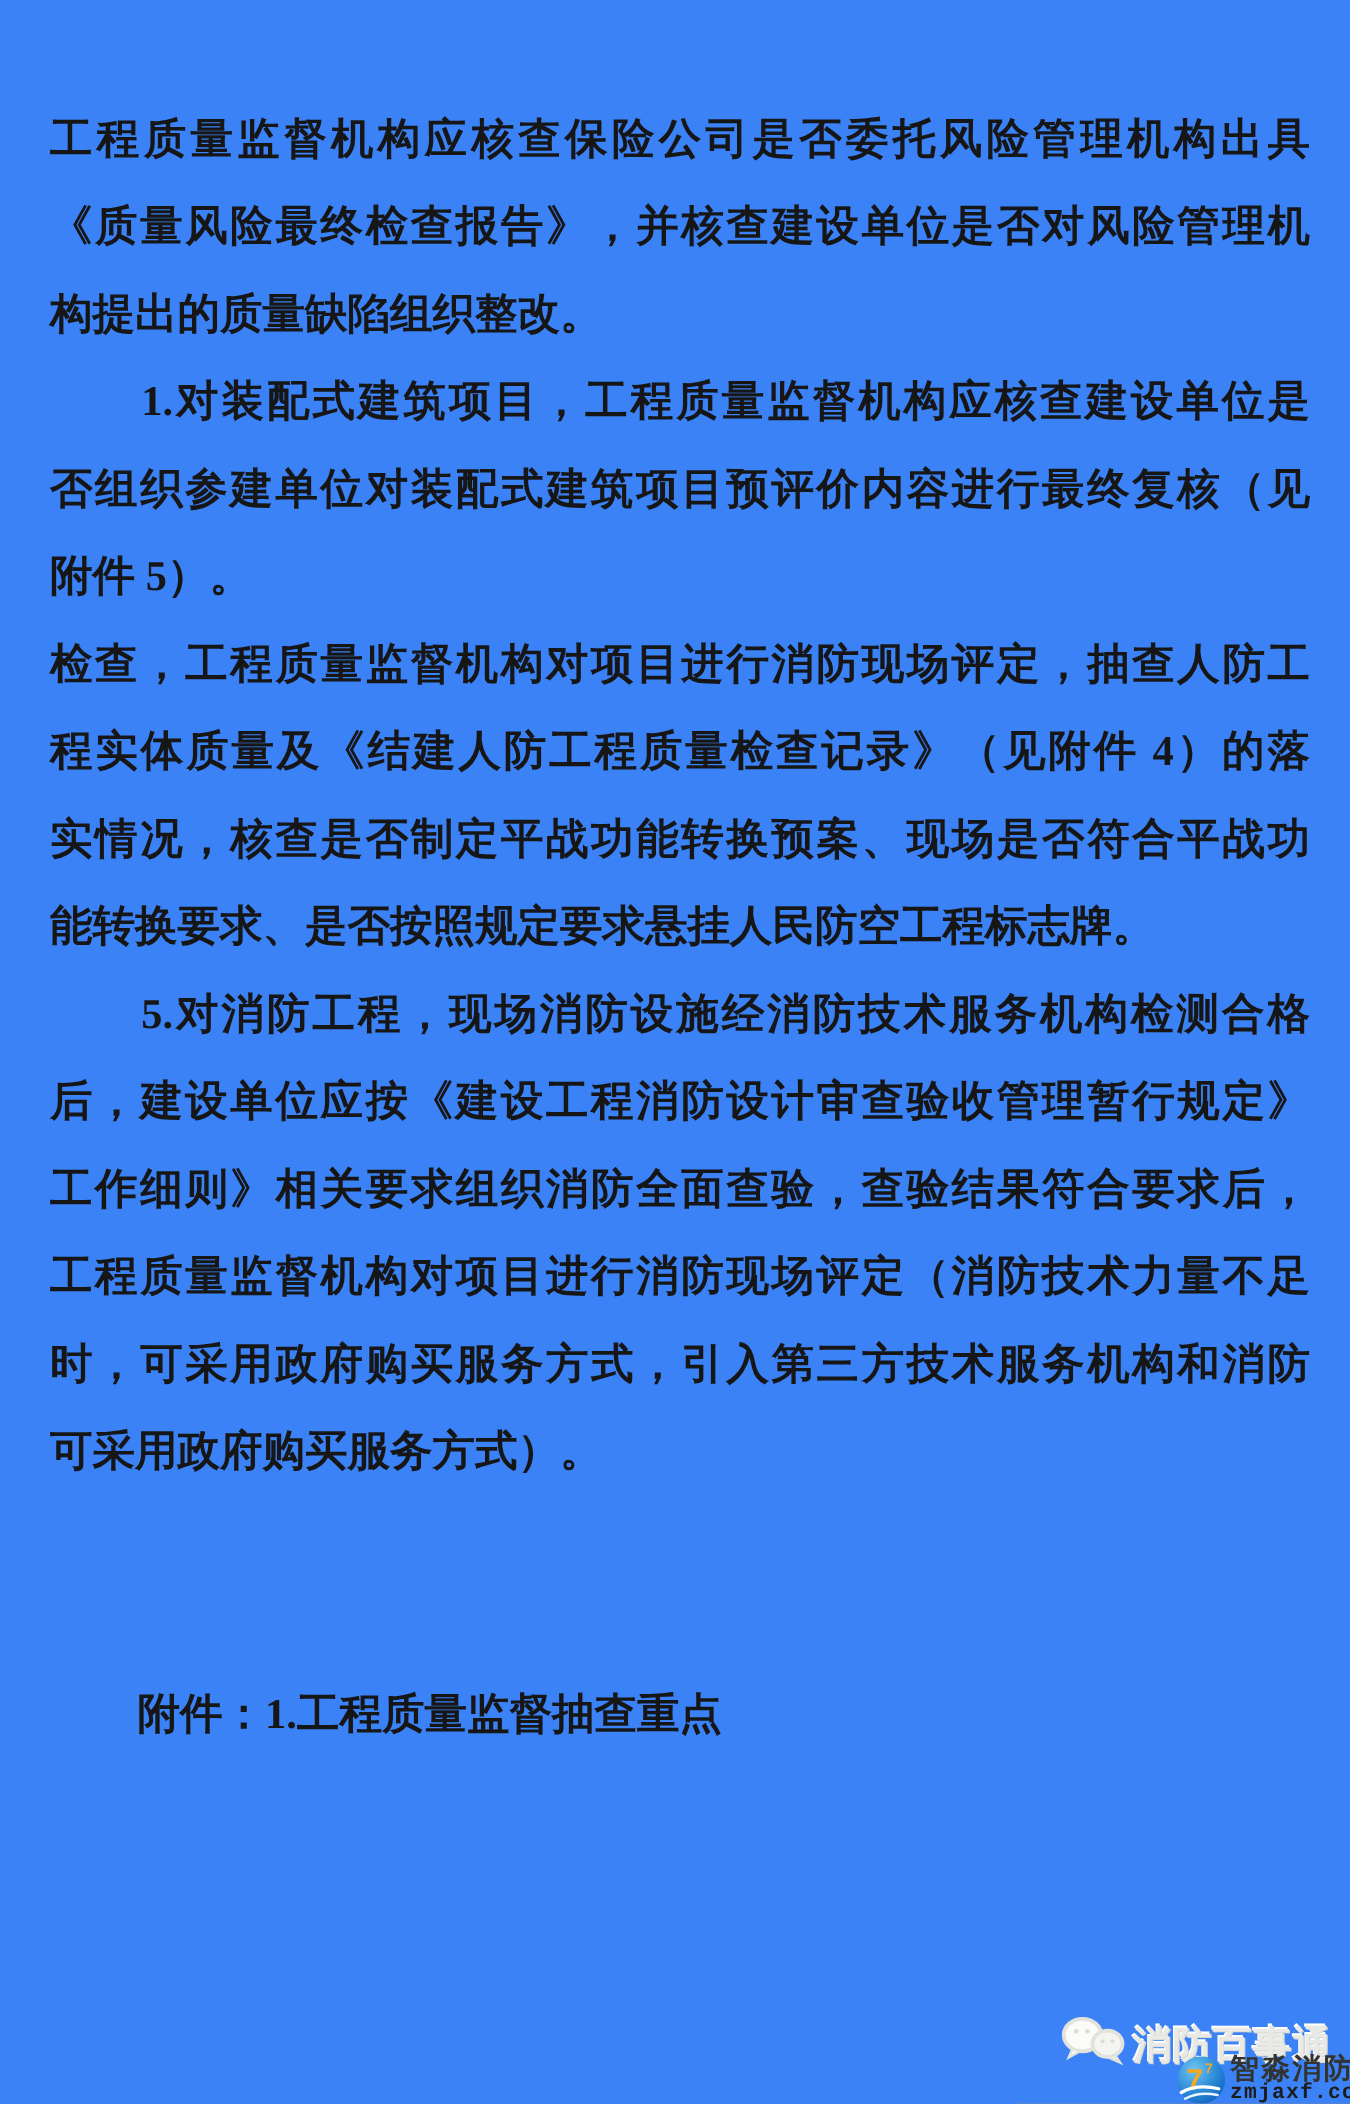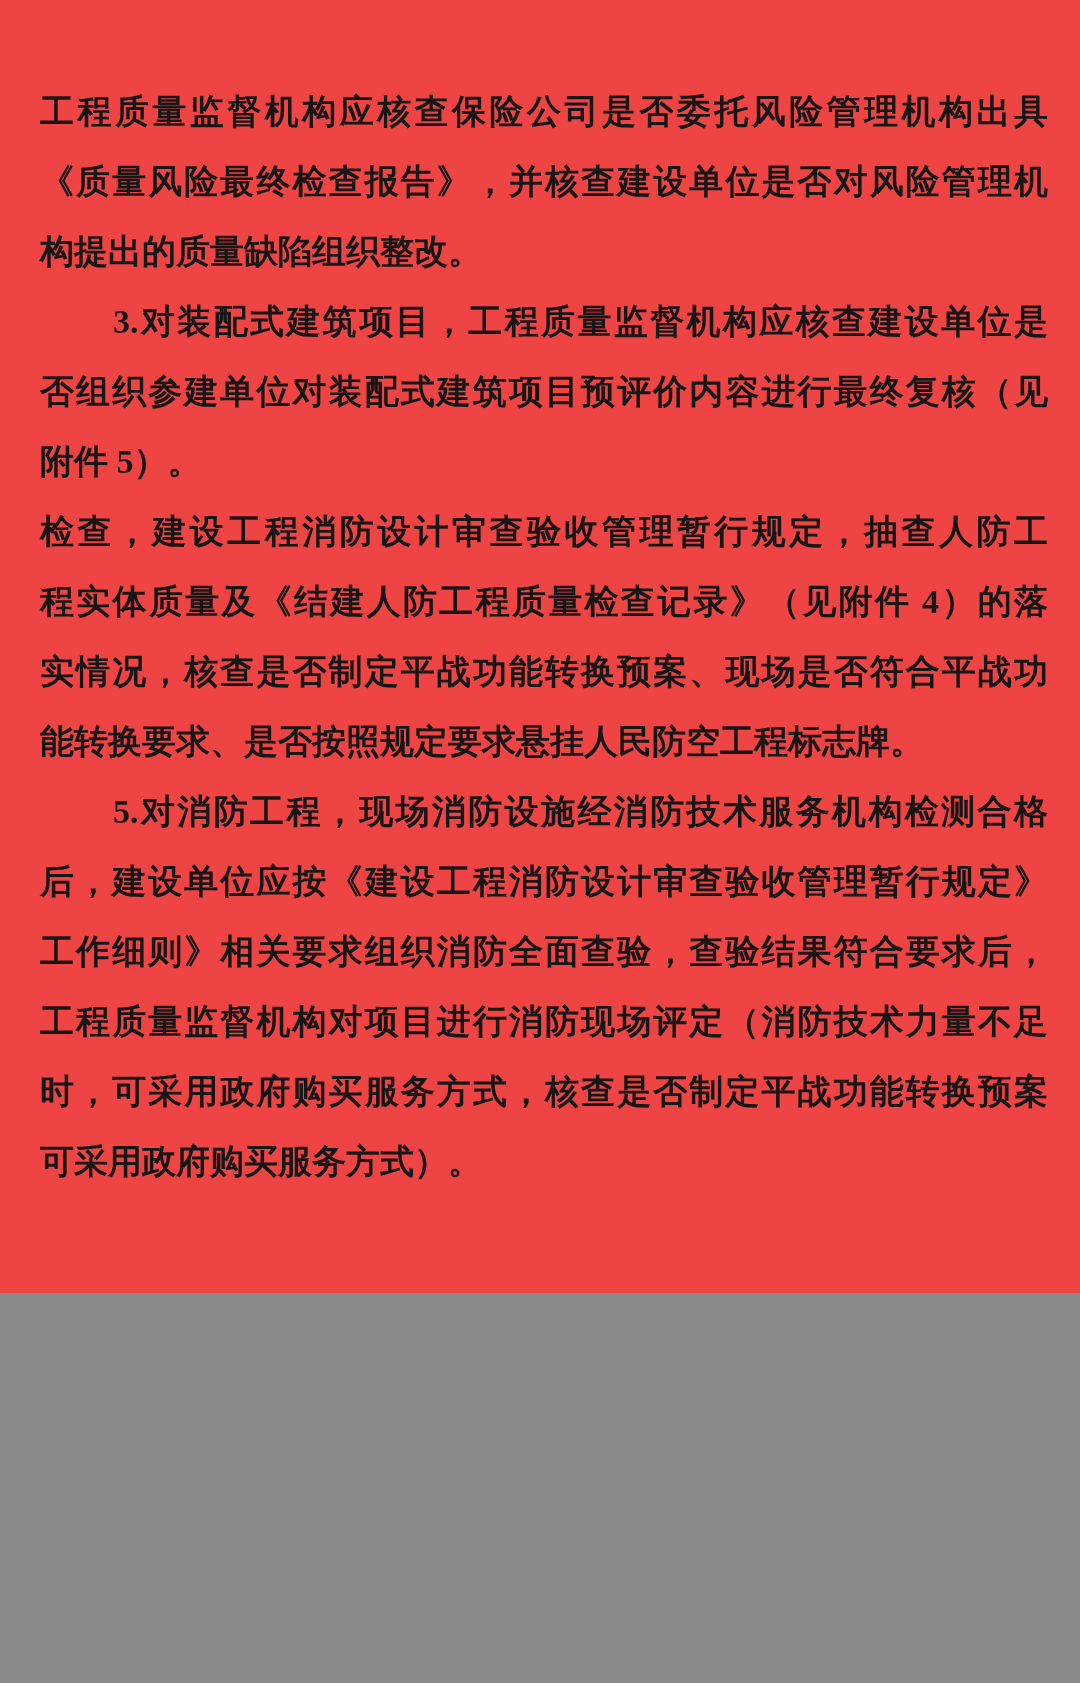--- a/index.html
+++ b/index.html
@@ -7,9 +7,9 @@
   .page {
     position: relative;
     width: 1080px;
-    height: 1293px;
+    height: 1683px;
     margin: 0 auto;
-    background: #ef4444;
+    background: #3b82f6;
     overflow: hidden;
     font-family: "Liberation Serif", "DejaVu Serif", serif;
     color: #161616;

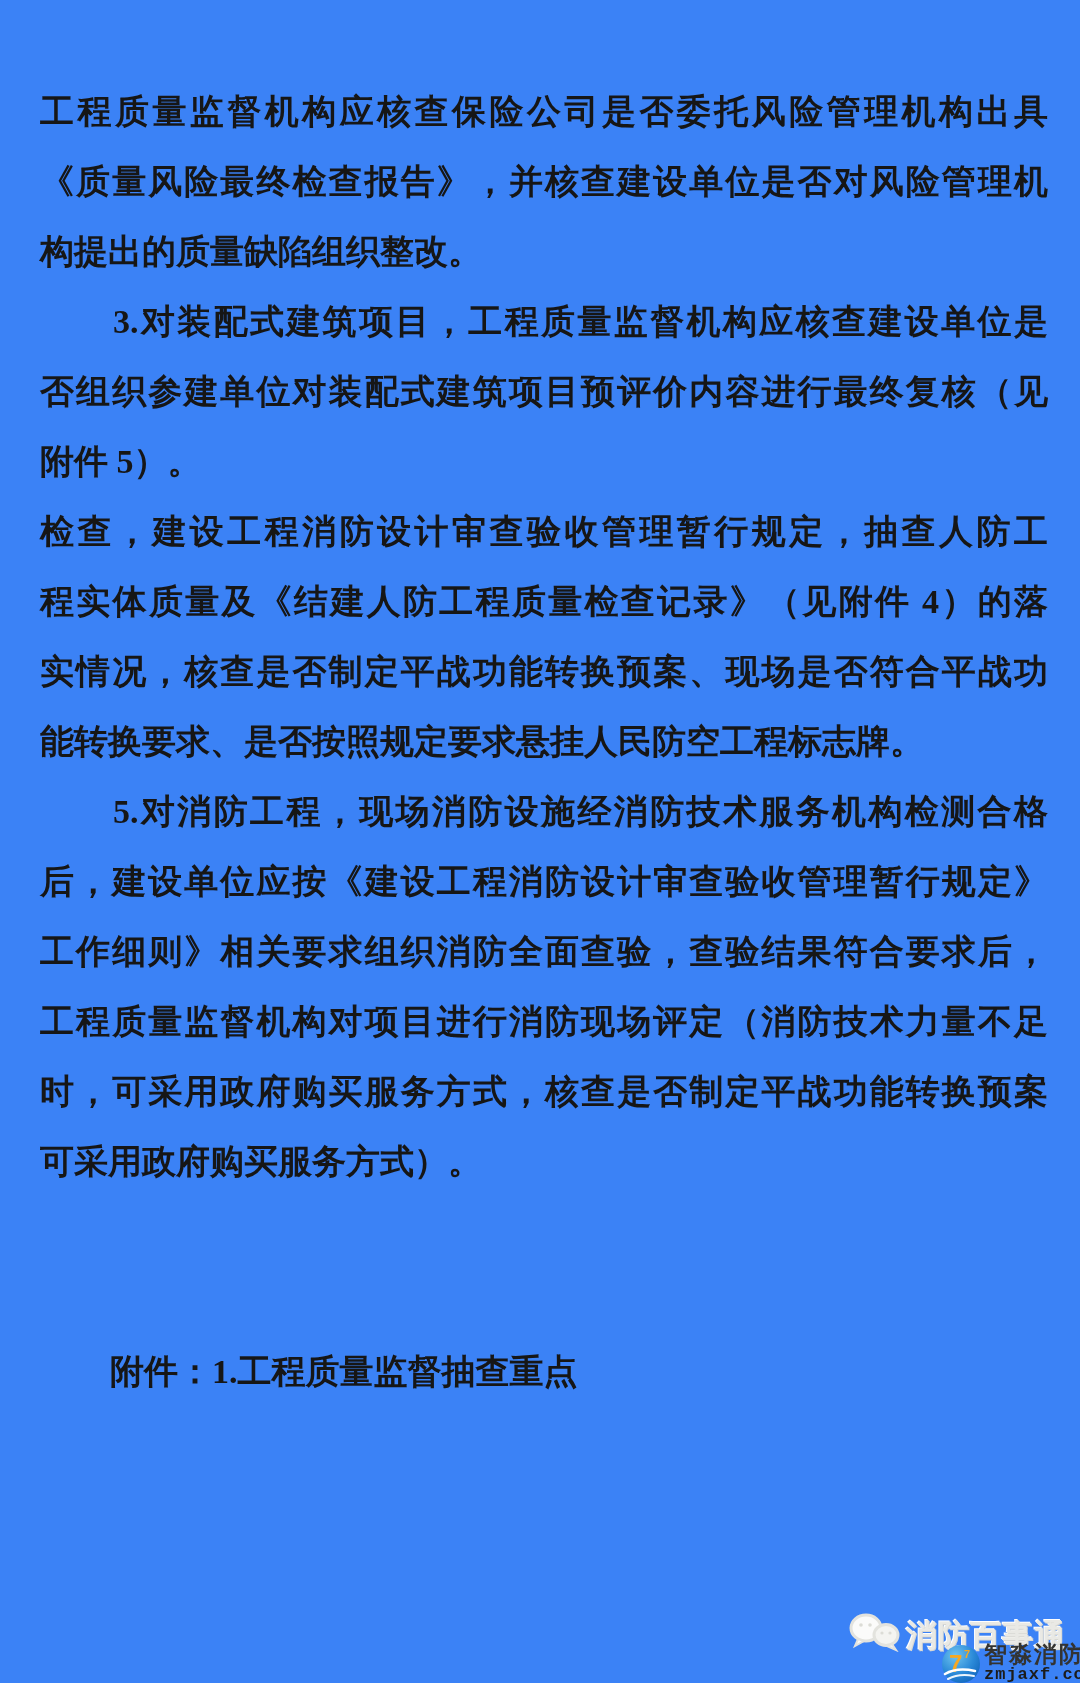--- a/index.html
+++ b/index.html
@@ -103,7 +103,7 @@
     <div class="ln fill">工程质量监督机构应核查保险公司是否委托风险管理机构出具</div>
     <div class="ln fill">《质量风险最终检查报告》，并核查建设单位是否对风险管理机</div>
     <div class="ln">构提出的质量缺陷组织整改。</div>
-    <div class="ln fill ind">3.对装配式建筑项目，工程质量监督机构应核查建设单位是</div>
+    <div class="ln fill ind">1.对装配式建筑项目，工程质量监督机构应核查建设单位是</div>
     <div class="ln fill">否组织参建单位对装配式建筑项目预评价内容进行最终复核（见</div>
     <div class="ln">附件 5）。</div>
     <div class="ln fill">检查，建设工程消防设计审查验收管理暂行规定，抽查人防工</div>

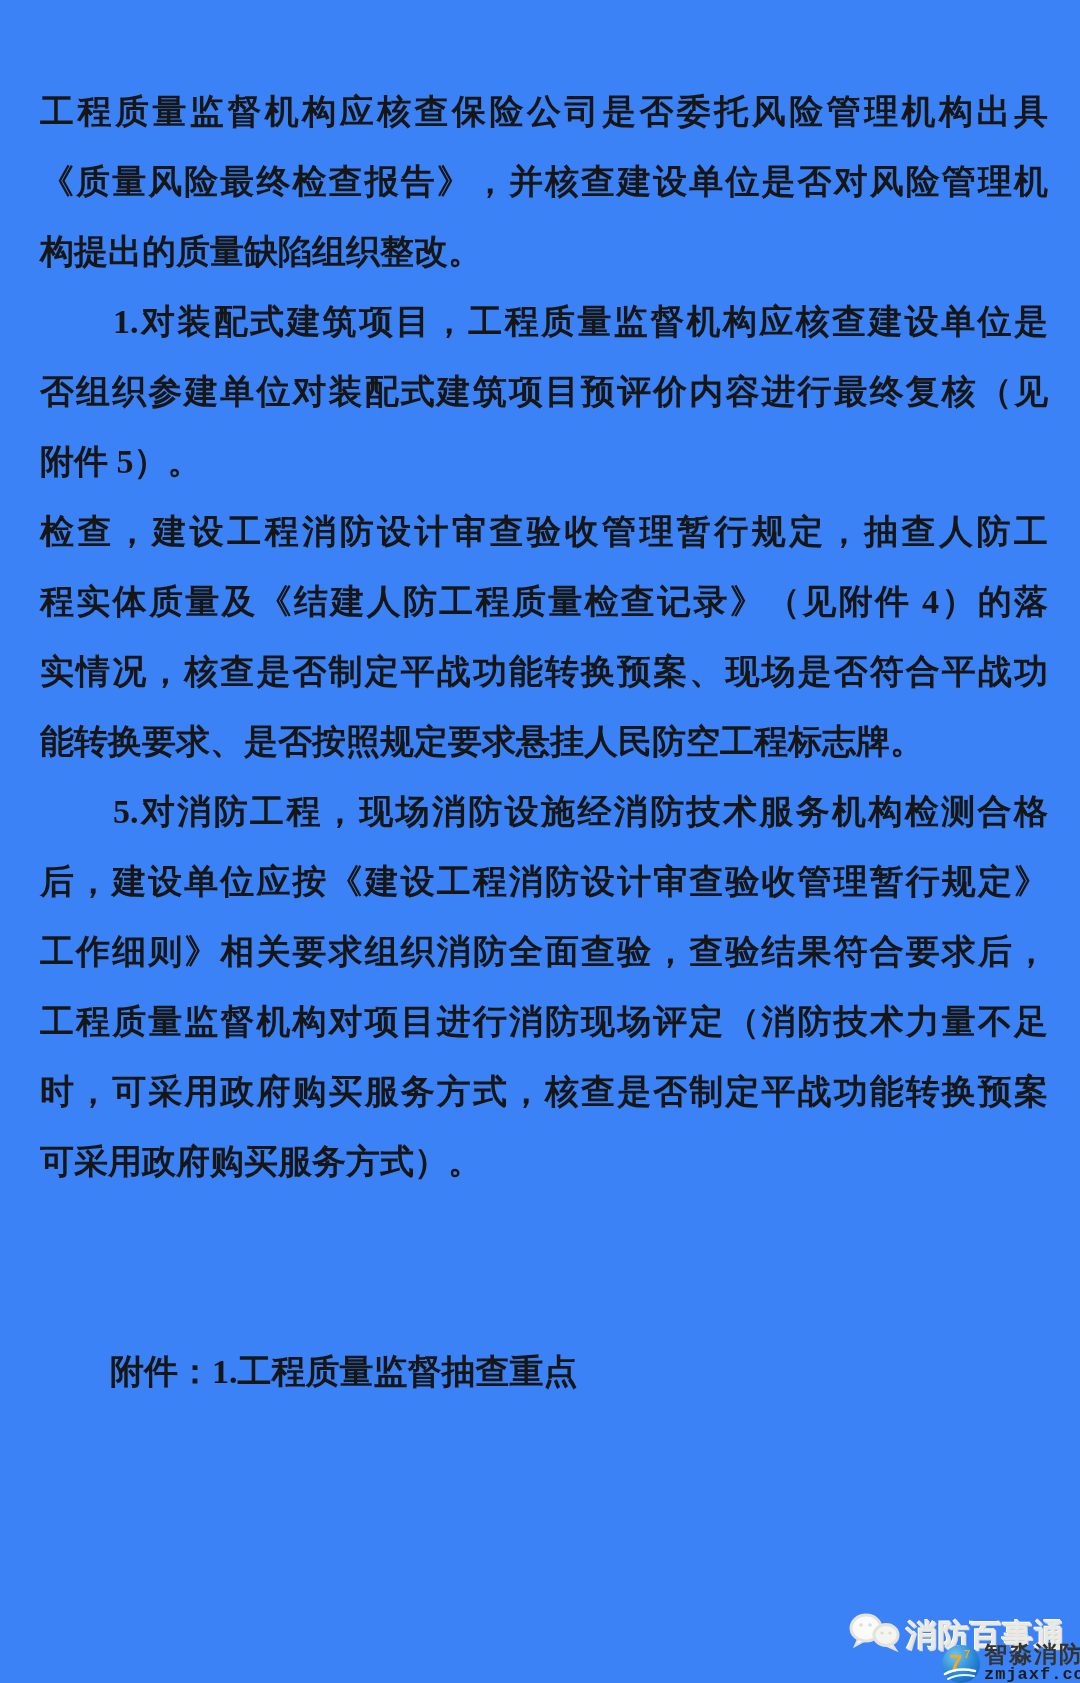--- a/index.html
+++ b/index.html
@@ -106,7 +106,7 @@
     <div class="ln fill ind">1.对装配式建筑项目，工程质量监督机构应核查建设单位是</div>
     <div class="ln fill">否组织参建单位对装配式建筑项目预评价内容进行最终复核（见</div>
     <div class="ln">附件 5）。</div>
-    <div class="ln fill">检查，建设工程消防设计审查验收管理暂行规定，抽查人防工</div>
+    <div class="ln fill">检查，工程质量监督机构对项目进行消防现场评定，抽查人防工</div>
     <div class="ln fill">程实体质量及《结建人防工程质量检查记录》（见附件 4）的落</div>
     <div class="ln fill">实情况，核查是否制定平战功能转换预案、现场是否符合平战功</div>
     <div class="ln">能转换要求、是否按照规定要求悬挂人民防空工程标志牌。</div>

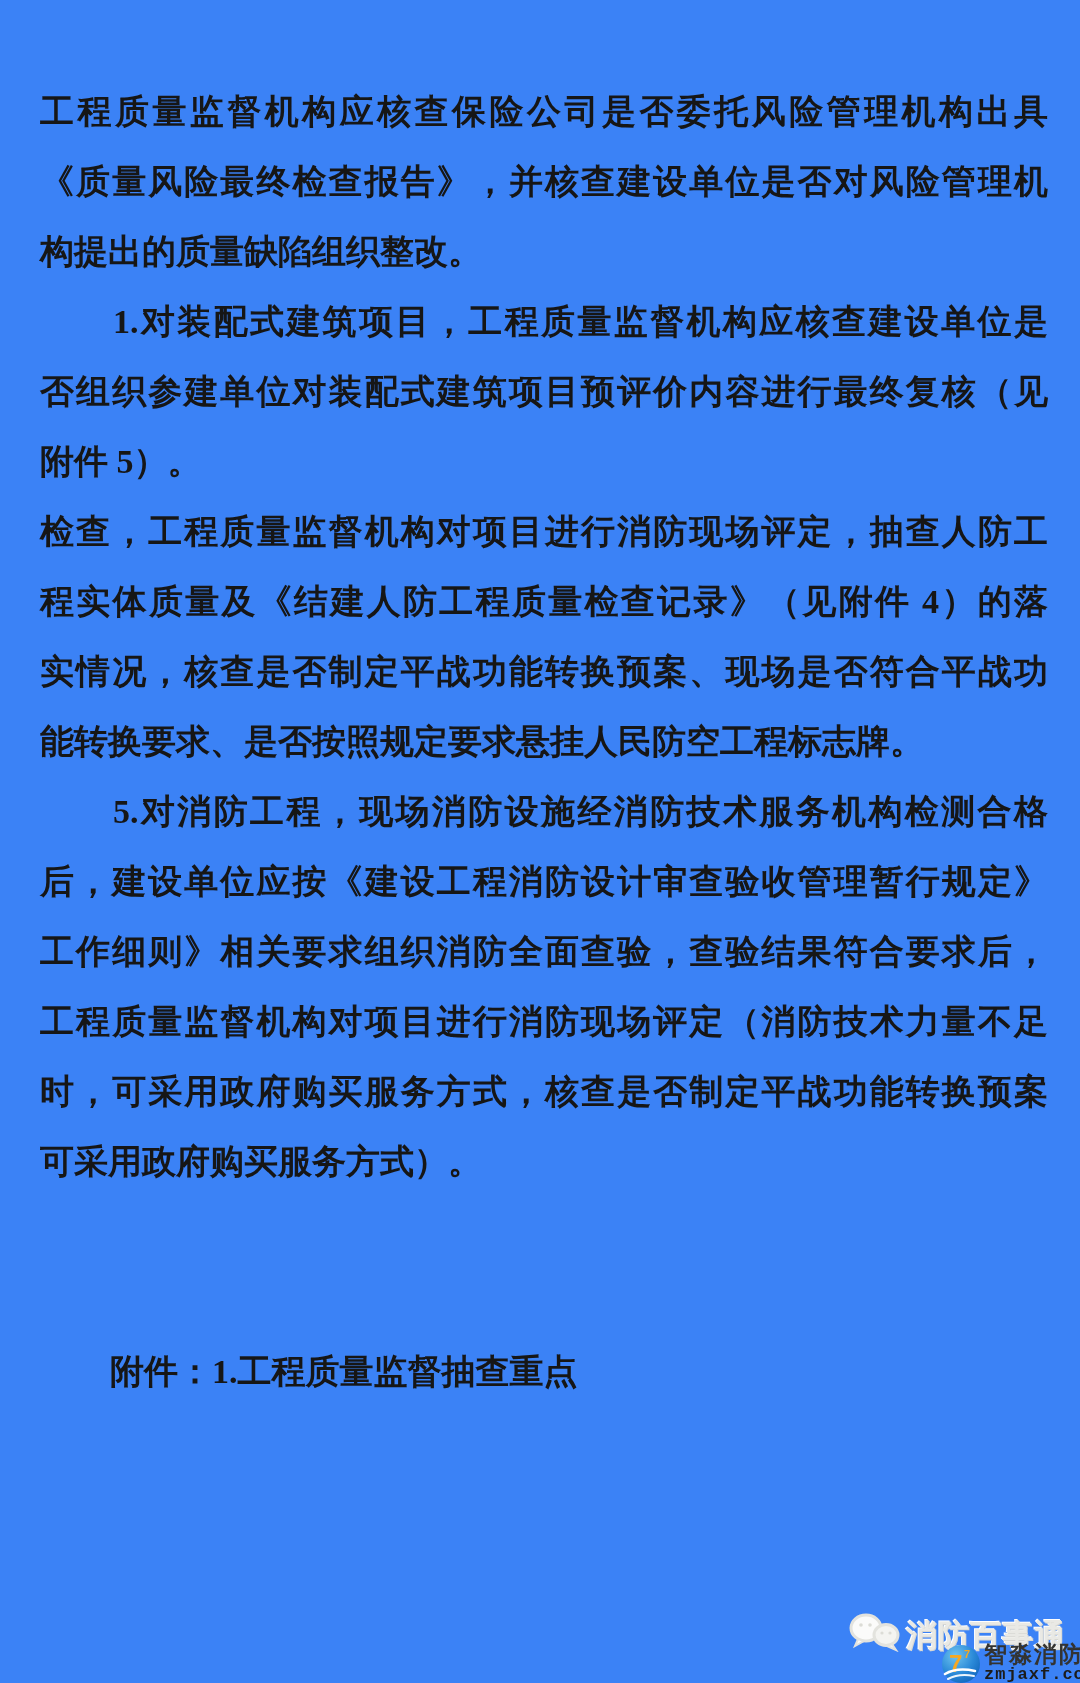--- a/index.html
+++ b/index.html
@@ -114,7 +114,7 @@
     <div class="ln fill">后，建设单位应按《建设工程消防设计审查验收管理暂行规定》</div>
     <div class="ln fill">工作细则》相关要求组织消防全面查验，查验结果符合要求后，</div>
     <div class="ln fill">工程质量监督机构对项目进行消防现场评定（消防技术力量不足</div>
-    <div class="ln fill">时，可采用政府购买服务方式，核查是否制定平战功能转换预案</div>
+    <div class="ln fill">时，可采用政府购买服务方式，引入第三方技术服务机构和消防</div>
     <div class="ln">可采用政府购买服务方式）。</div>
     <div class="ln attach-1">附件：1.工程质量监督抽查重点</div>
   </div>

